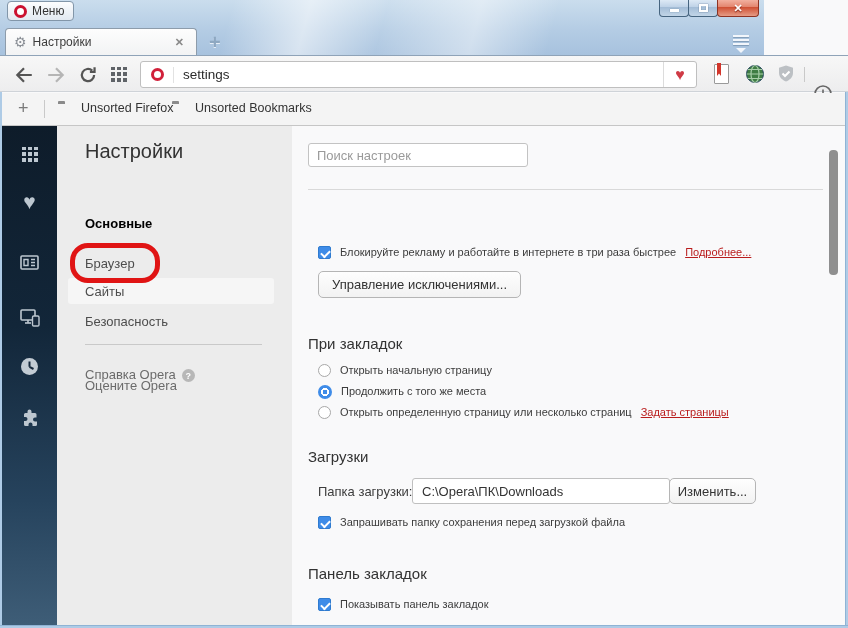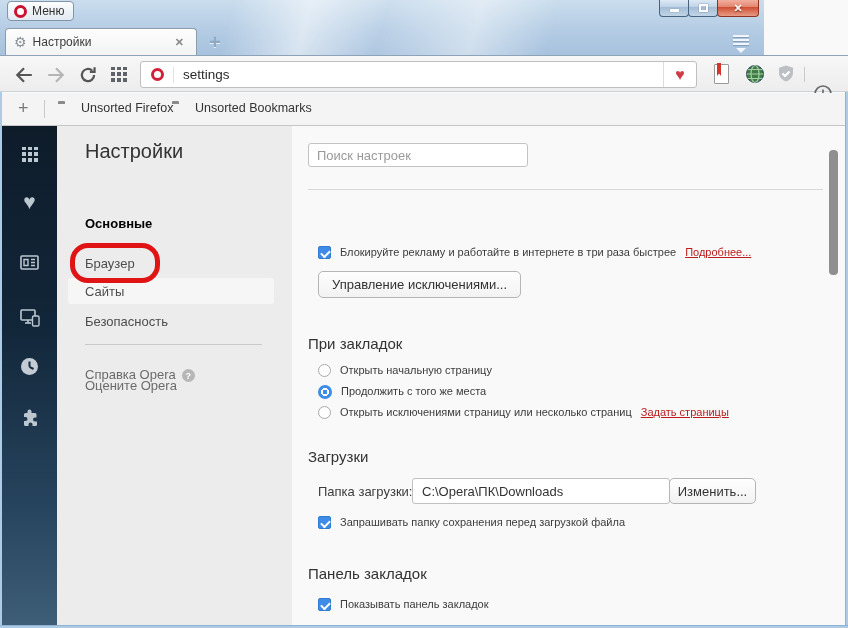--- a/index.html
+++ b/index.html
@@ -298,7 +298,7 @@
     </div>
     <div class="abs row" style="top:280px">
       <span class="rb"></span>
-      <span>Открыть исключениями страницу или несколько страниц</span>
+      <span>Открыть определенную страницу или несколько страниц</span>
       <a class="lnk" href="#">Задать страницы</a>
     </div>
 

